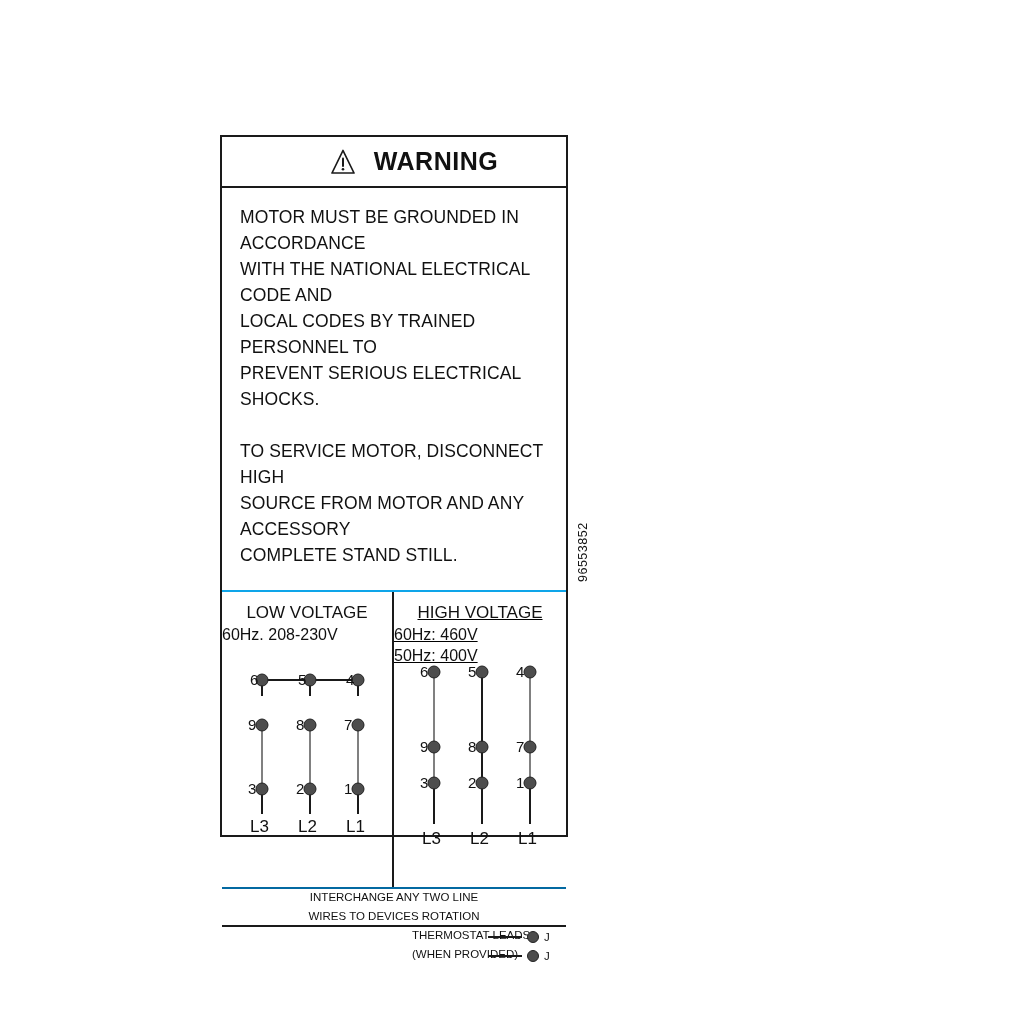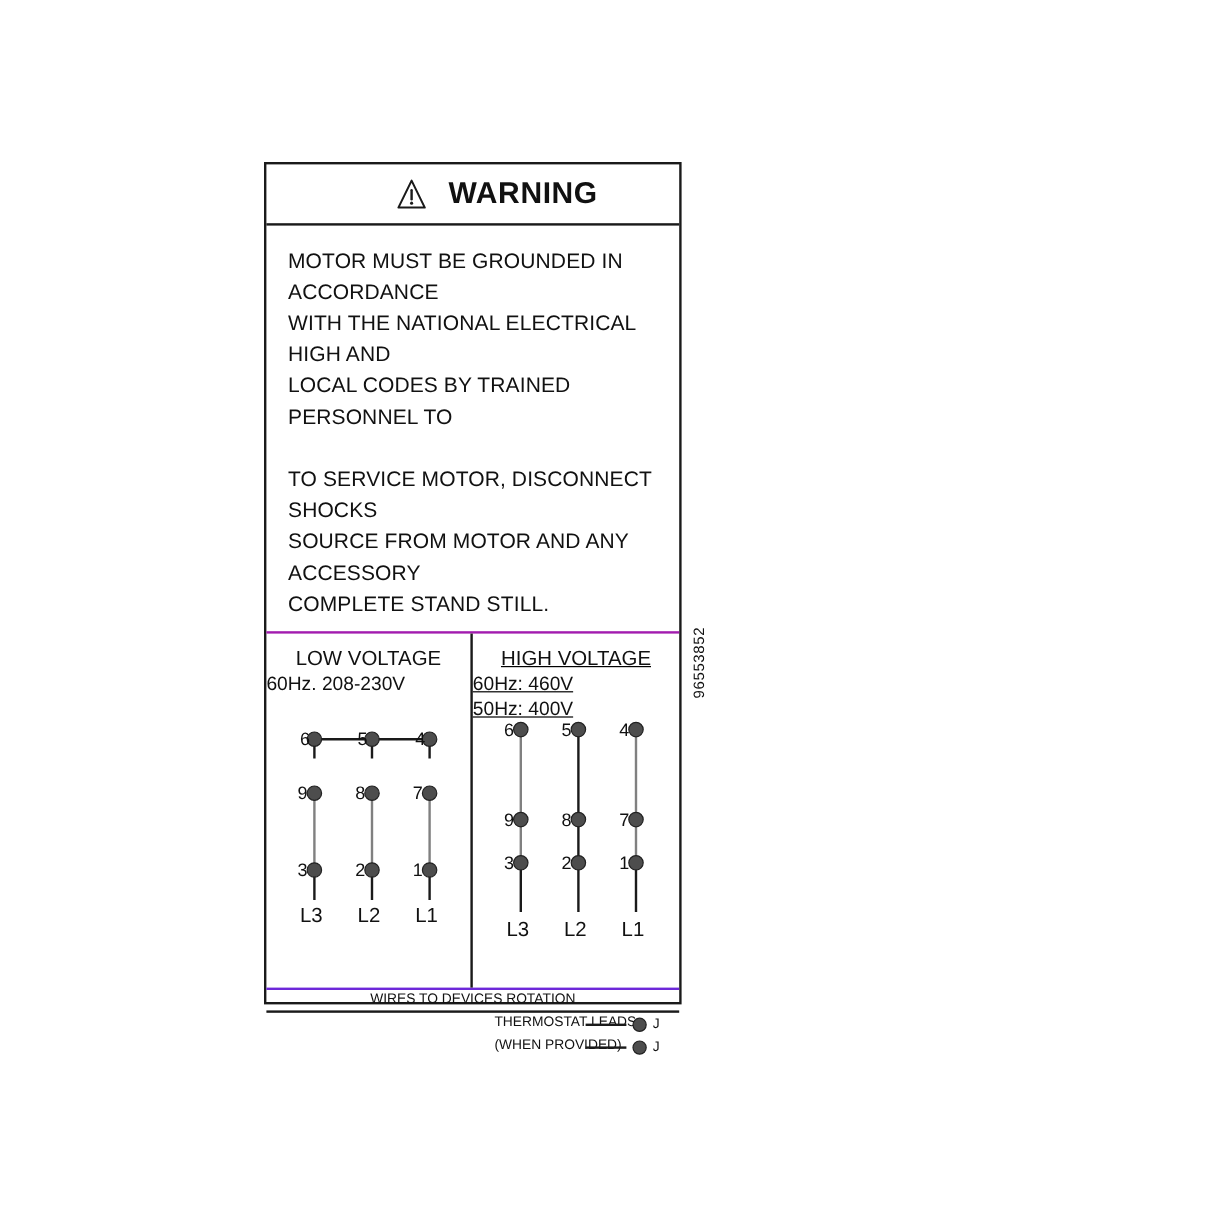--- a/index.html
+++ b/index.html
@@ -51,8 +51,8 @@
   }
   
   .body {
-    padding: 16px 0 10px 18px;
-    border-bottom: 2px solid #a21caf;
+    padding: 16px 0 22px 18px;
+    border-bottom: 2px solid #0ea5e9;
     min-height: 243px;
     box-sizing: border-box;
   }

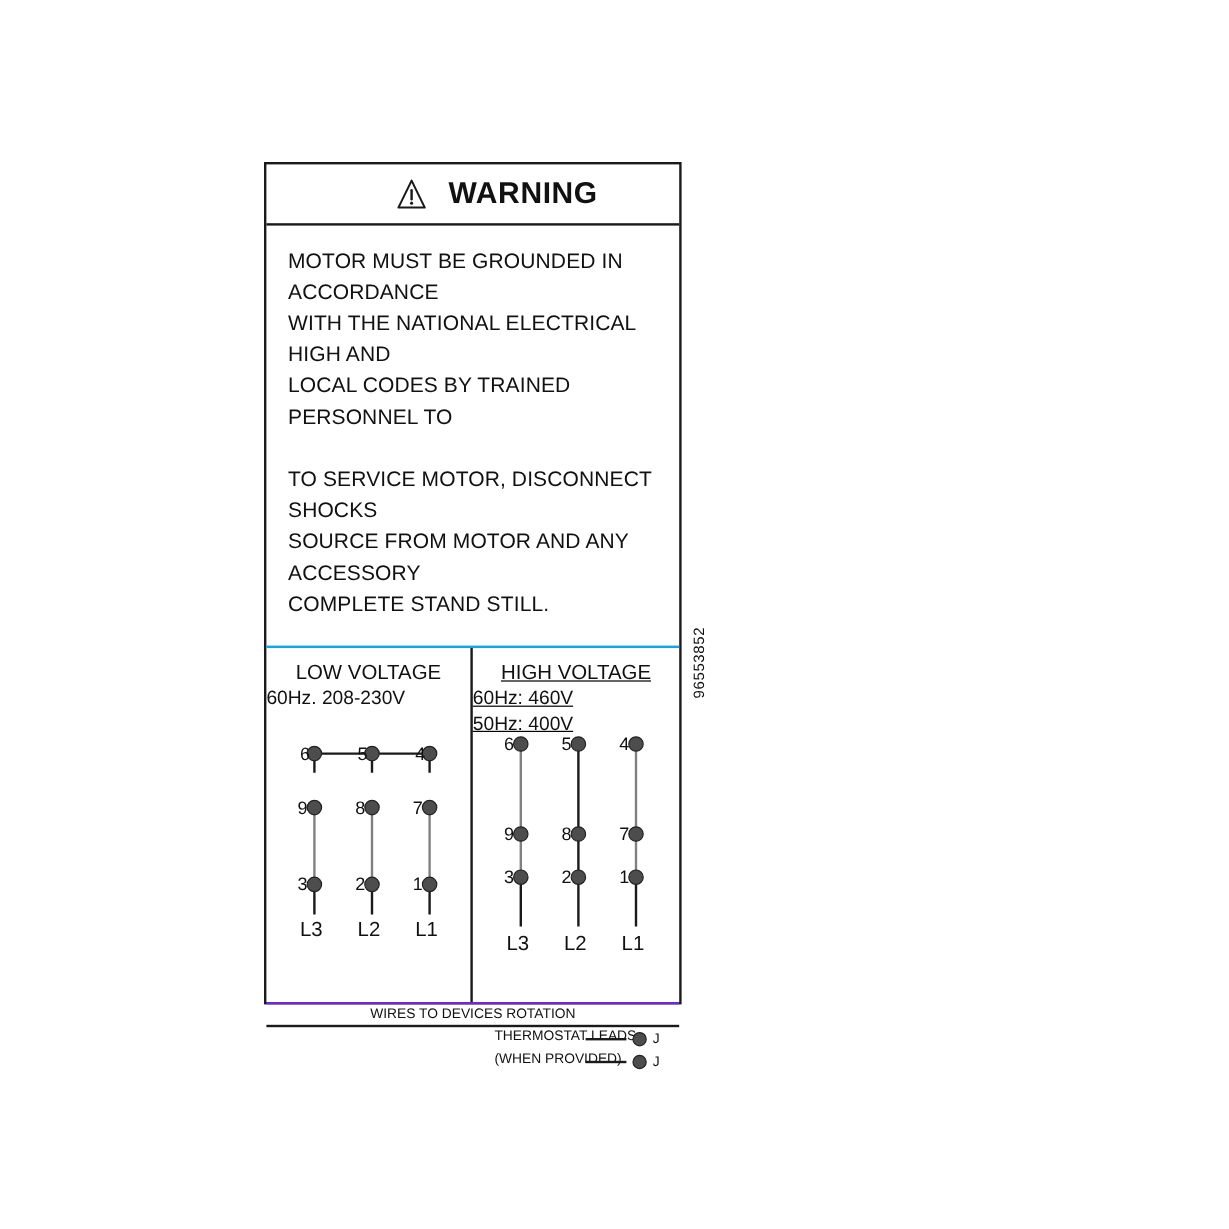--- a/index.html
+++ b/index.html
@@ -191,7 +191,7 @@
 
     <div class="body">
       <p>MOTOR MUST BE GROUNDED IN ACCORDANCE</p>
-      <p>WITH THE NATIONAL ELECTRICAL HIGH AND</p>
+      <p>WITH THE NATIONAL ELECTRICAL CODE AND</p>
       <p>LOCAL CODES BY TRAINED PERSONNEL TO</p>
       <div class="gap"></div>
       <p>TO SERVICE MOTOR, DISCONNECT SHOCKS</p>

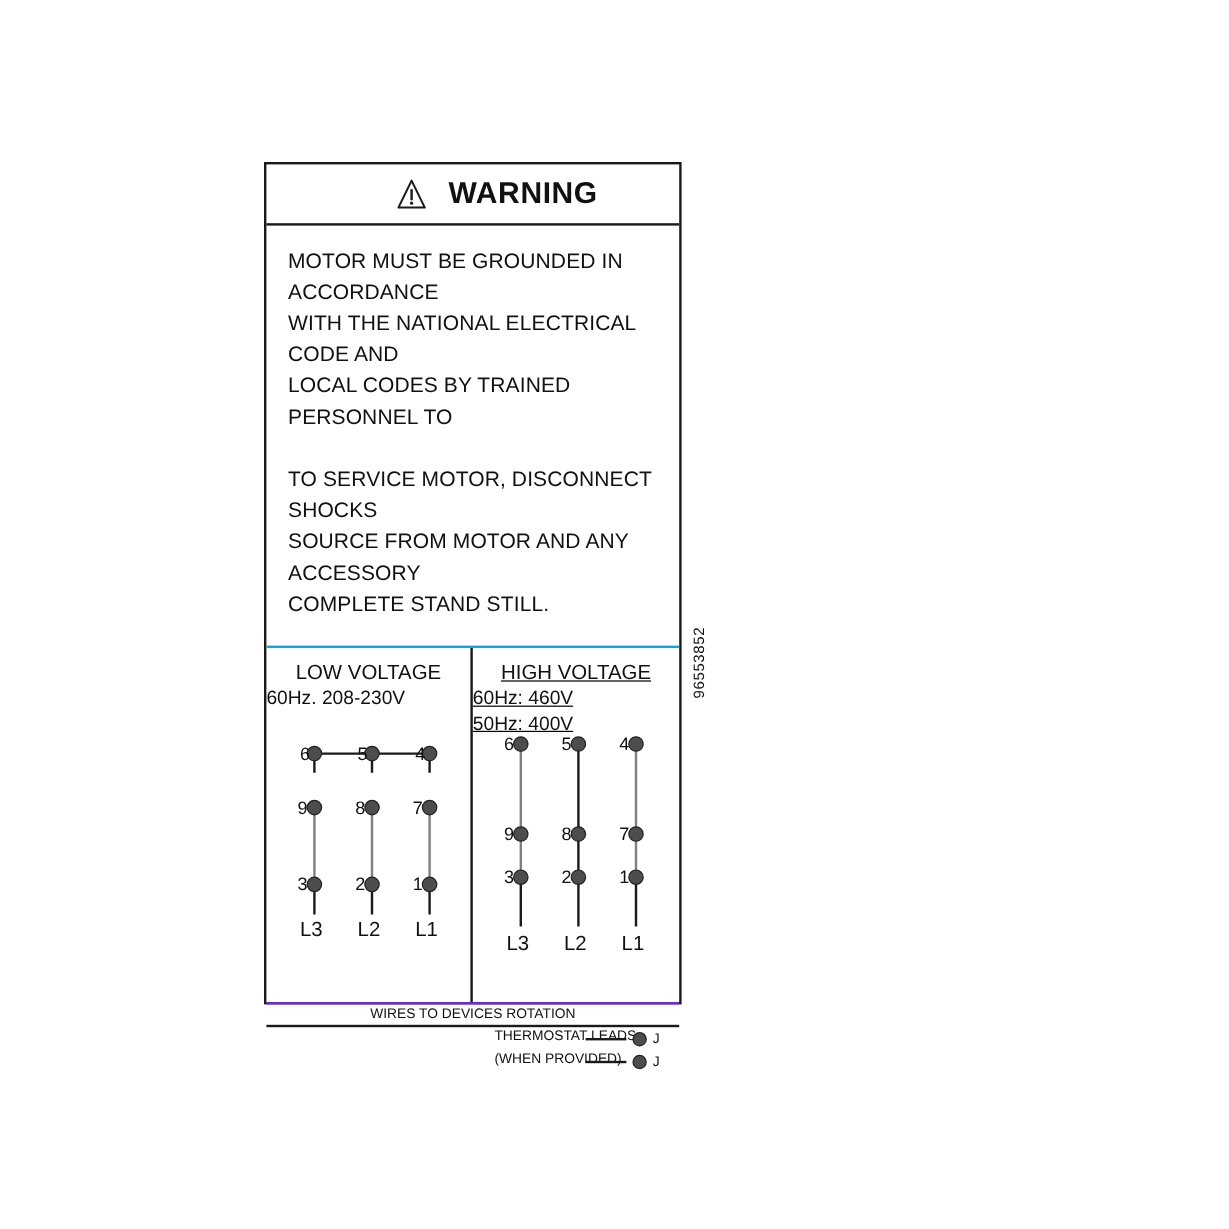--- a/index.html
+++ b/index.html
@@ -193,6 +193,7 @@
       <p>MOTOR MUST BE GROUNDED IN ACCORDANCE</p>
       <p>WITH THE NATIONAL ELECTRICAL CODE AND</p>
       <p>LOCAL CODES BY TRAINED PERSONNEL TO</p>
+      <p>PREVENT SERIOUS ELECTRICAL SHOCKS.</p>
       <div class="gap"></div>
       <p>TO SERVICE MOTOR, DISCONNECT SHOCKS</p>
       <p>SOURCE FROM MOTOR AND ANY ACCESSORY</p>

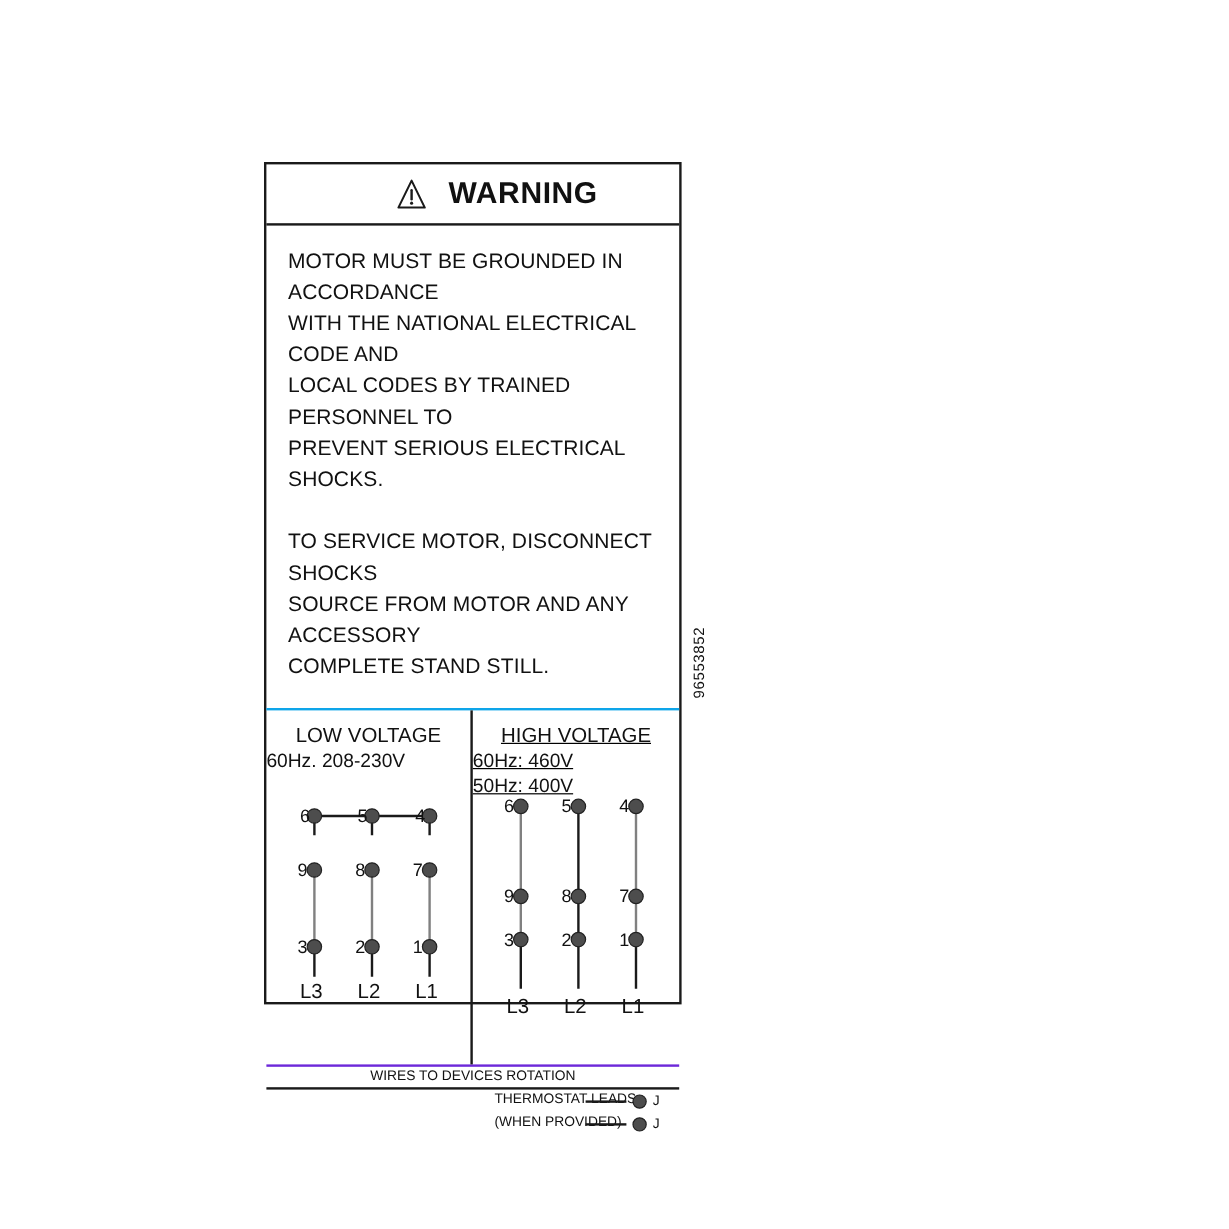--- a/index.html
+++ b/index.html
@@ -195,7 +195,7 @@
       <p>LOCAL CODES BY TRAINED PERSONNEL TO</p>
       <p>PREVENT SERIOUS ELECTRICAL SHOCKS.</p>
       <div class="gap"></div>
-      <p>TO SERVICE MOTOR, DISCONNECT SHOCKS</p>
+      <p>TO SERVICE MOTOR, DISCONNECT HIGH</p>
       <p>SOURCE FROM MOTOR AND ANY ACCESSORY</p>
       <p>COMPLETE STAND STILL.</p>
     </div>

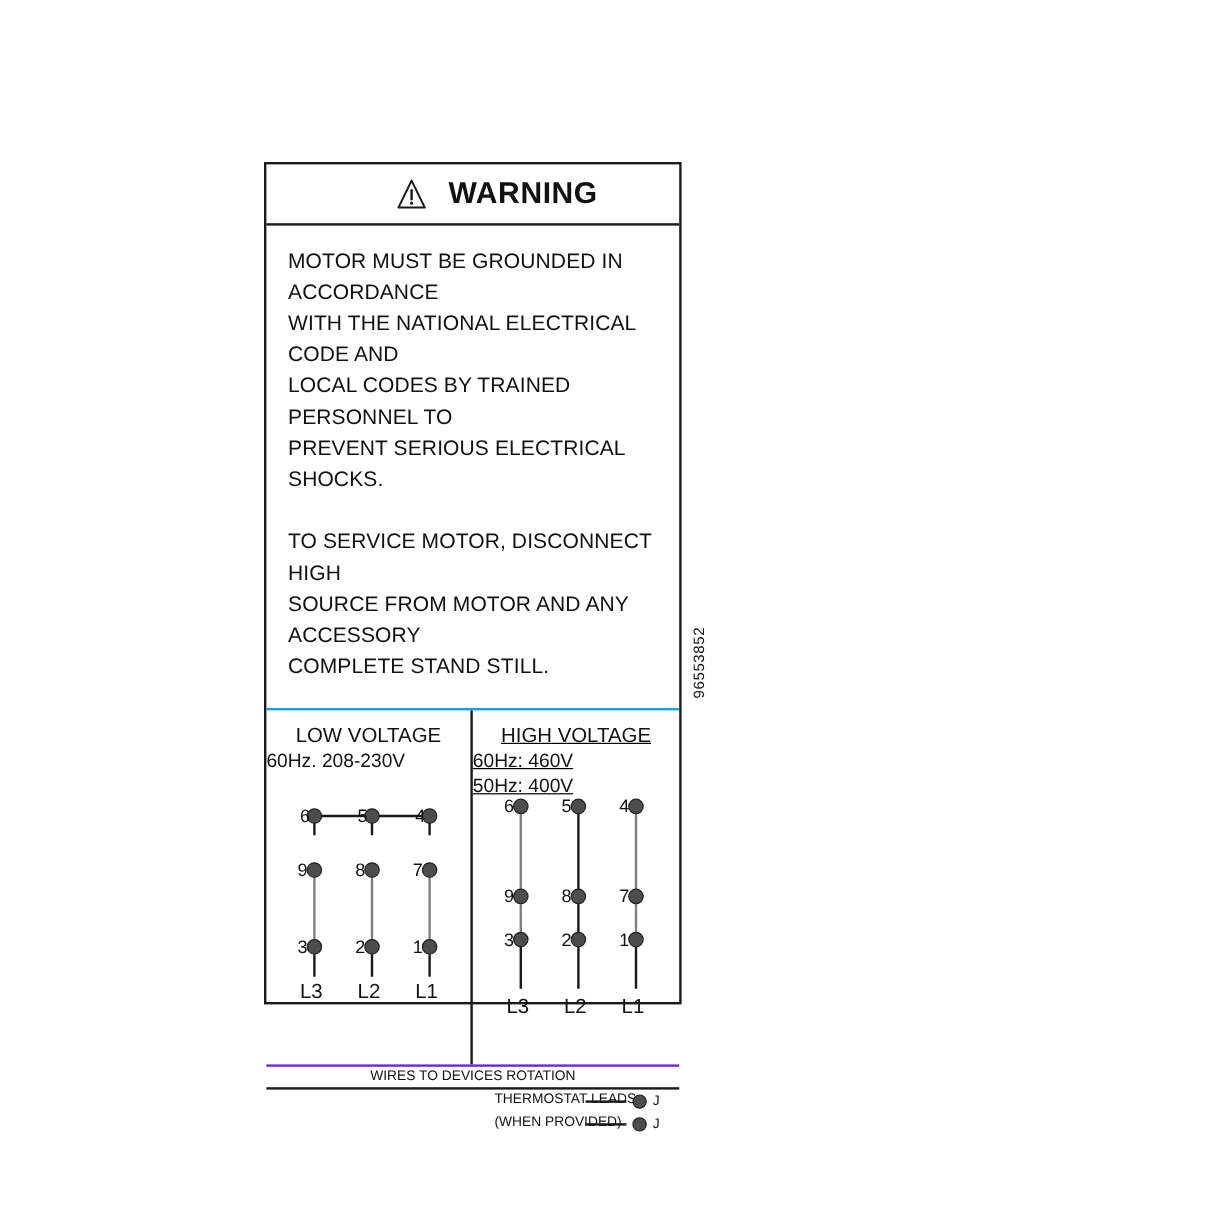--- a/index.html
+++ b/index.html
@@ -70,7 +70,7 @@
   .panes {
     display: flex;
     height: 297px;
-    border-bottom: 2px solid #6d28d9;
+    border-bottom: 2px solid #0369a1;
     box-sizing: border-box;
   }
   .pane {

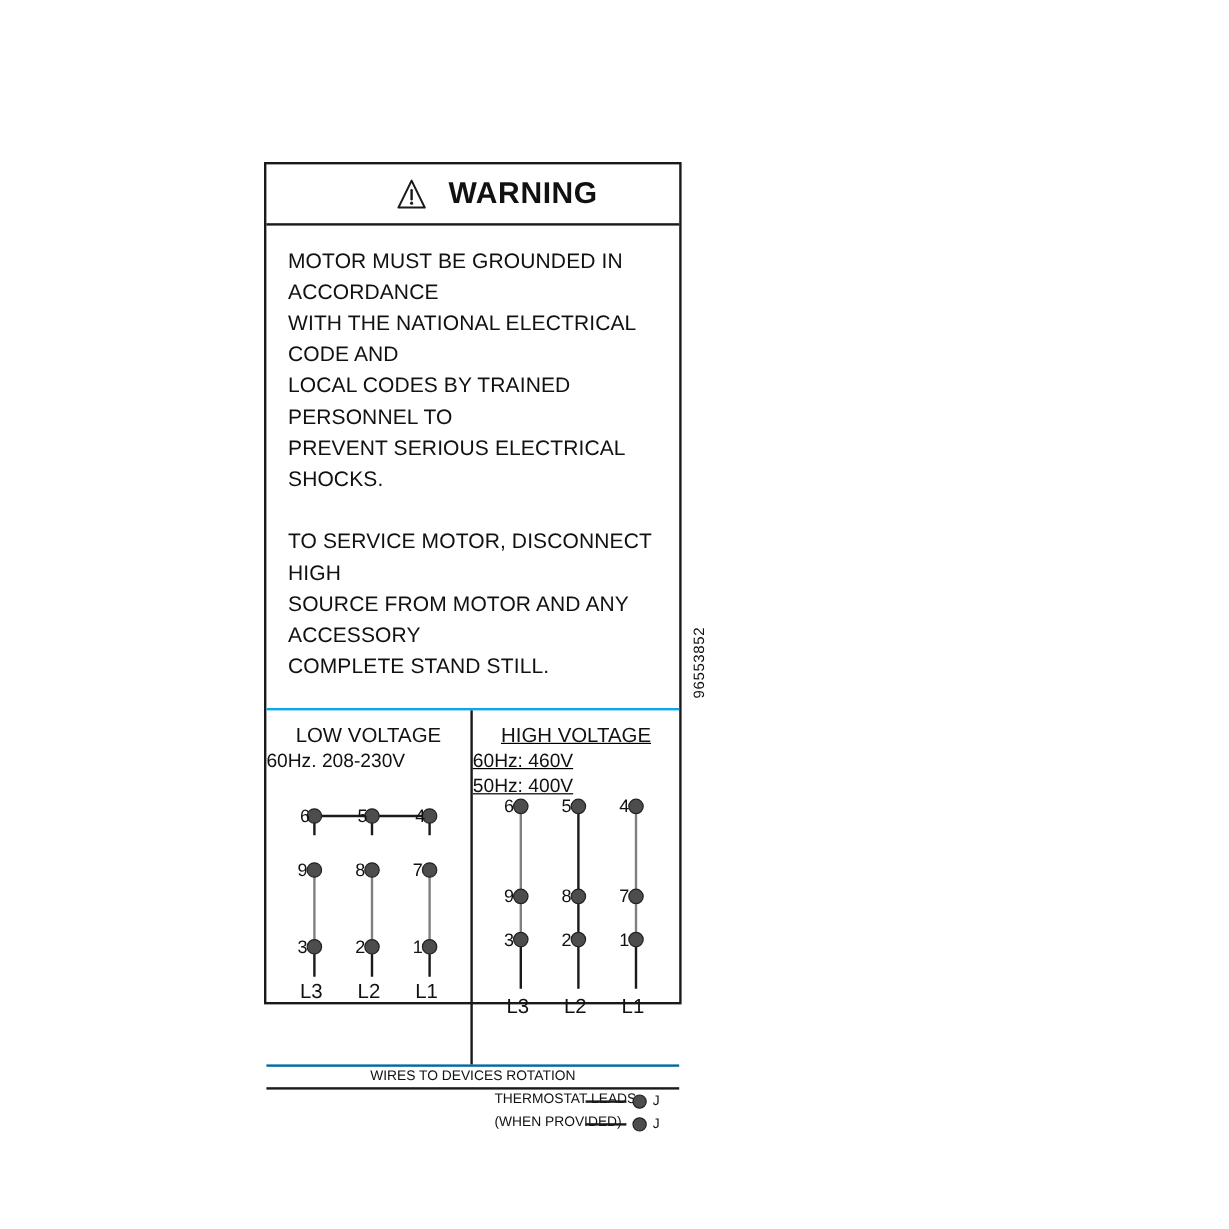--- a/index.html
+++ b/index.html
@@ -296,6 +296,9 @@
     </div>
 
     <div class="foot">
+      <div class="foot-row">
+        <span class="foot-txt foot-c">INTERCHANGE ANY TWO LINE</span>
+      </div>
       <div class="foot-row brd">
         <span class="foot-txt foot-c">WIRES TO  DEVICES ROTATION</span>
       </div>

